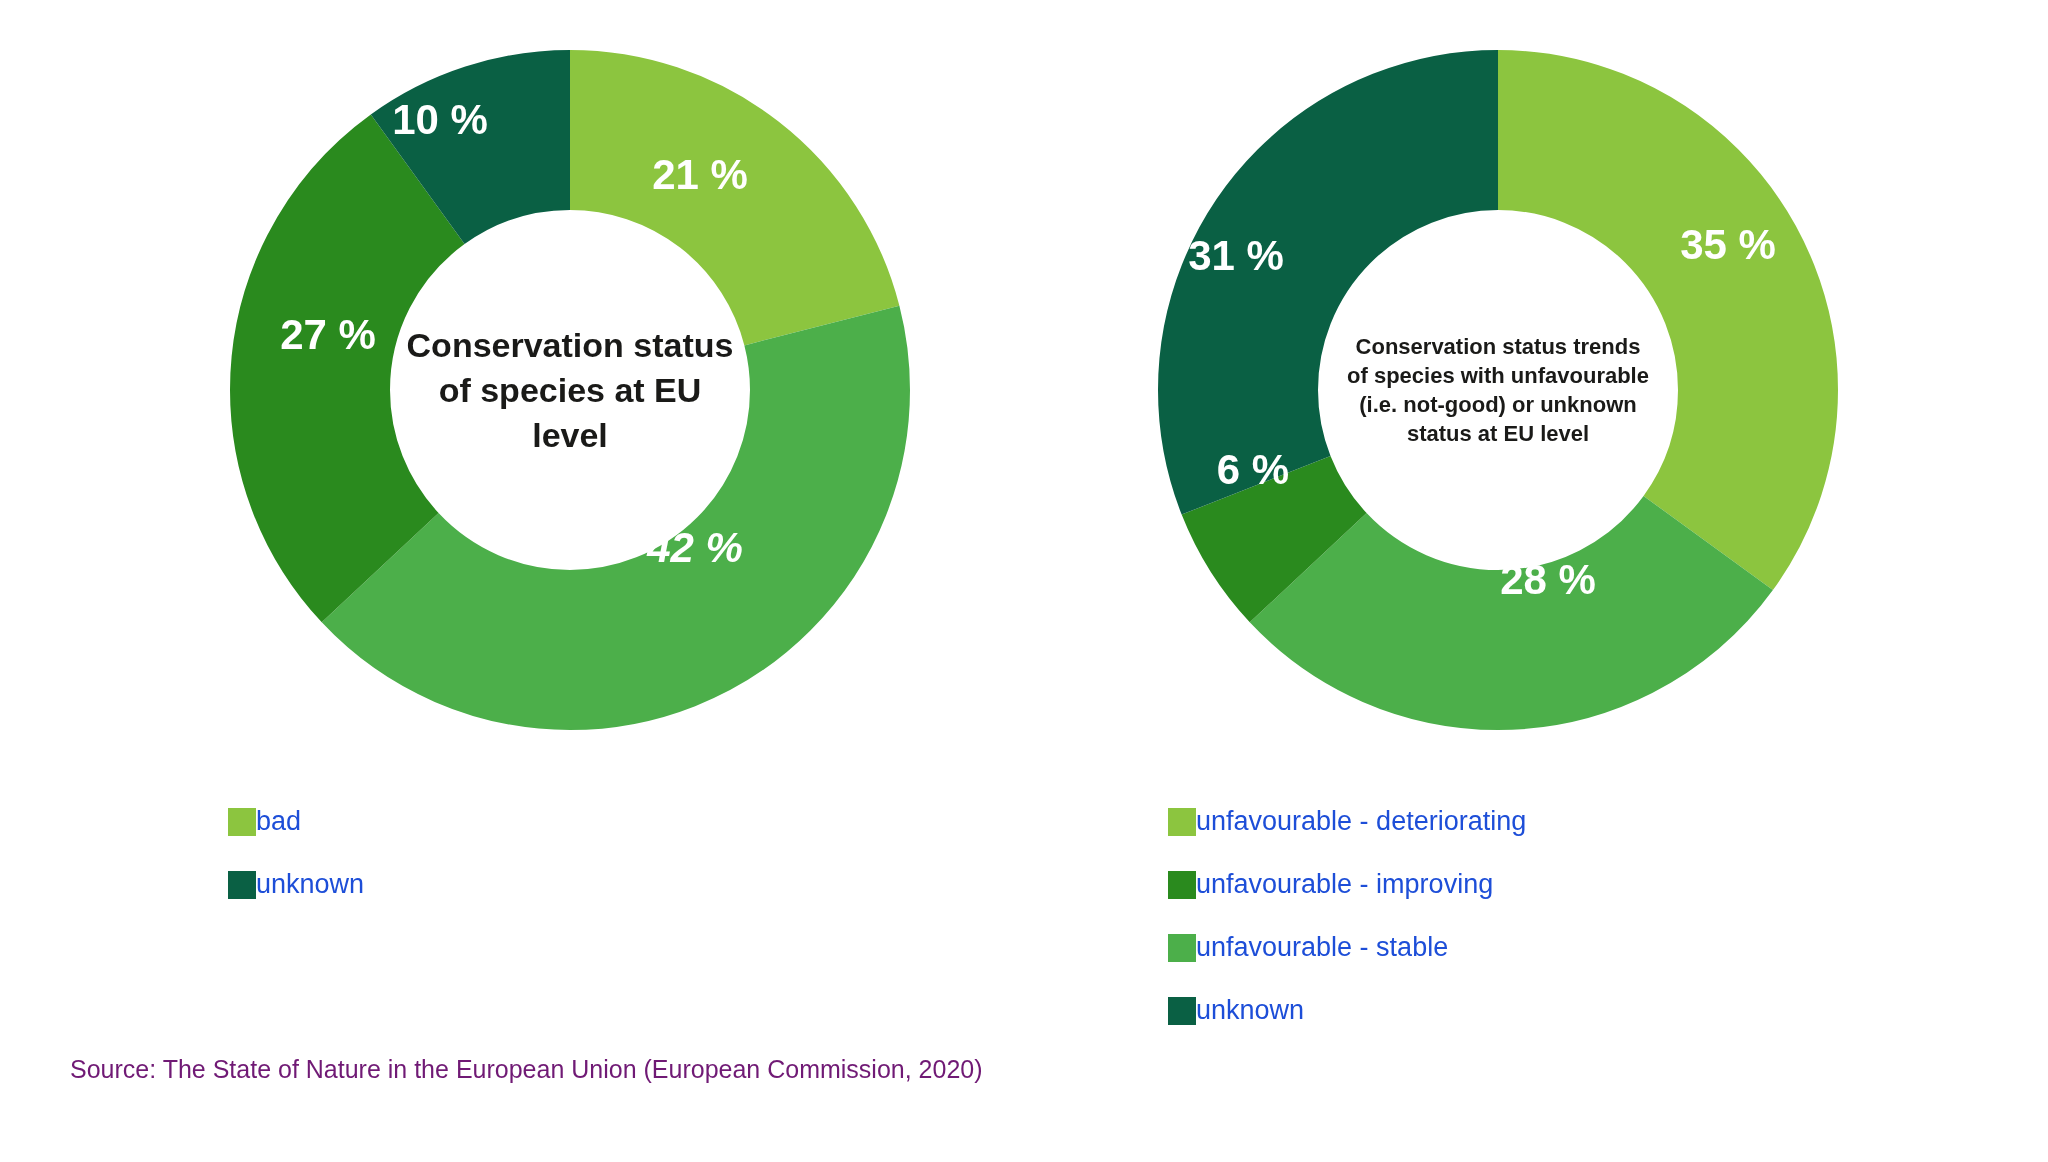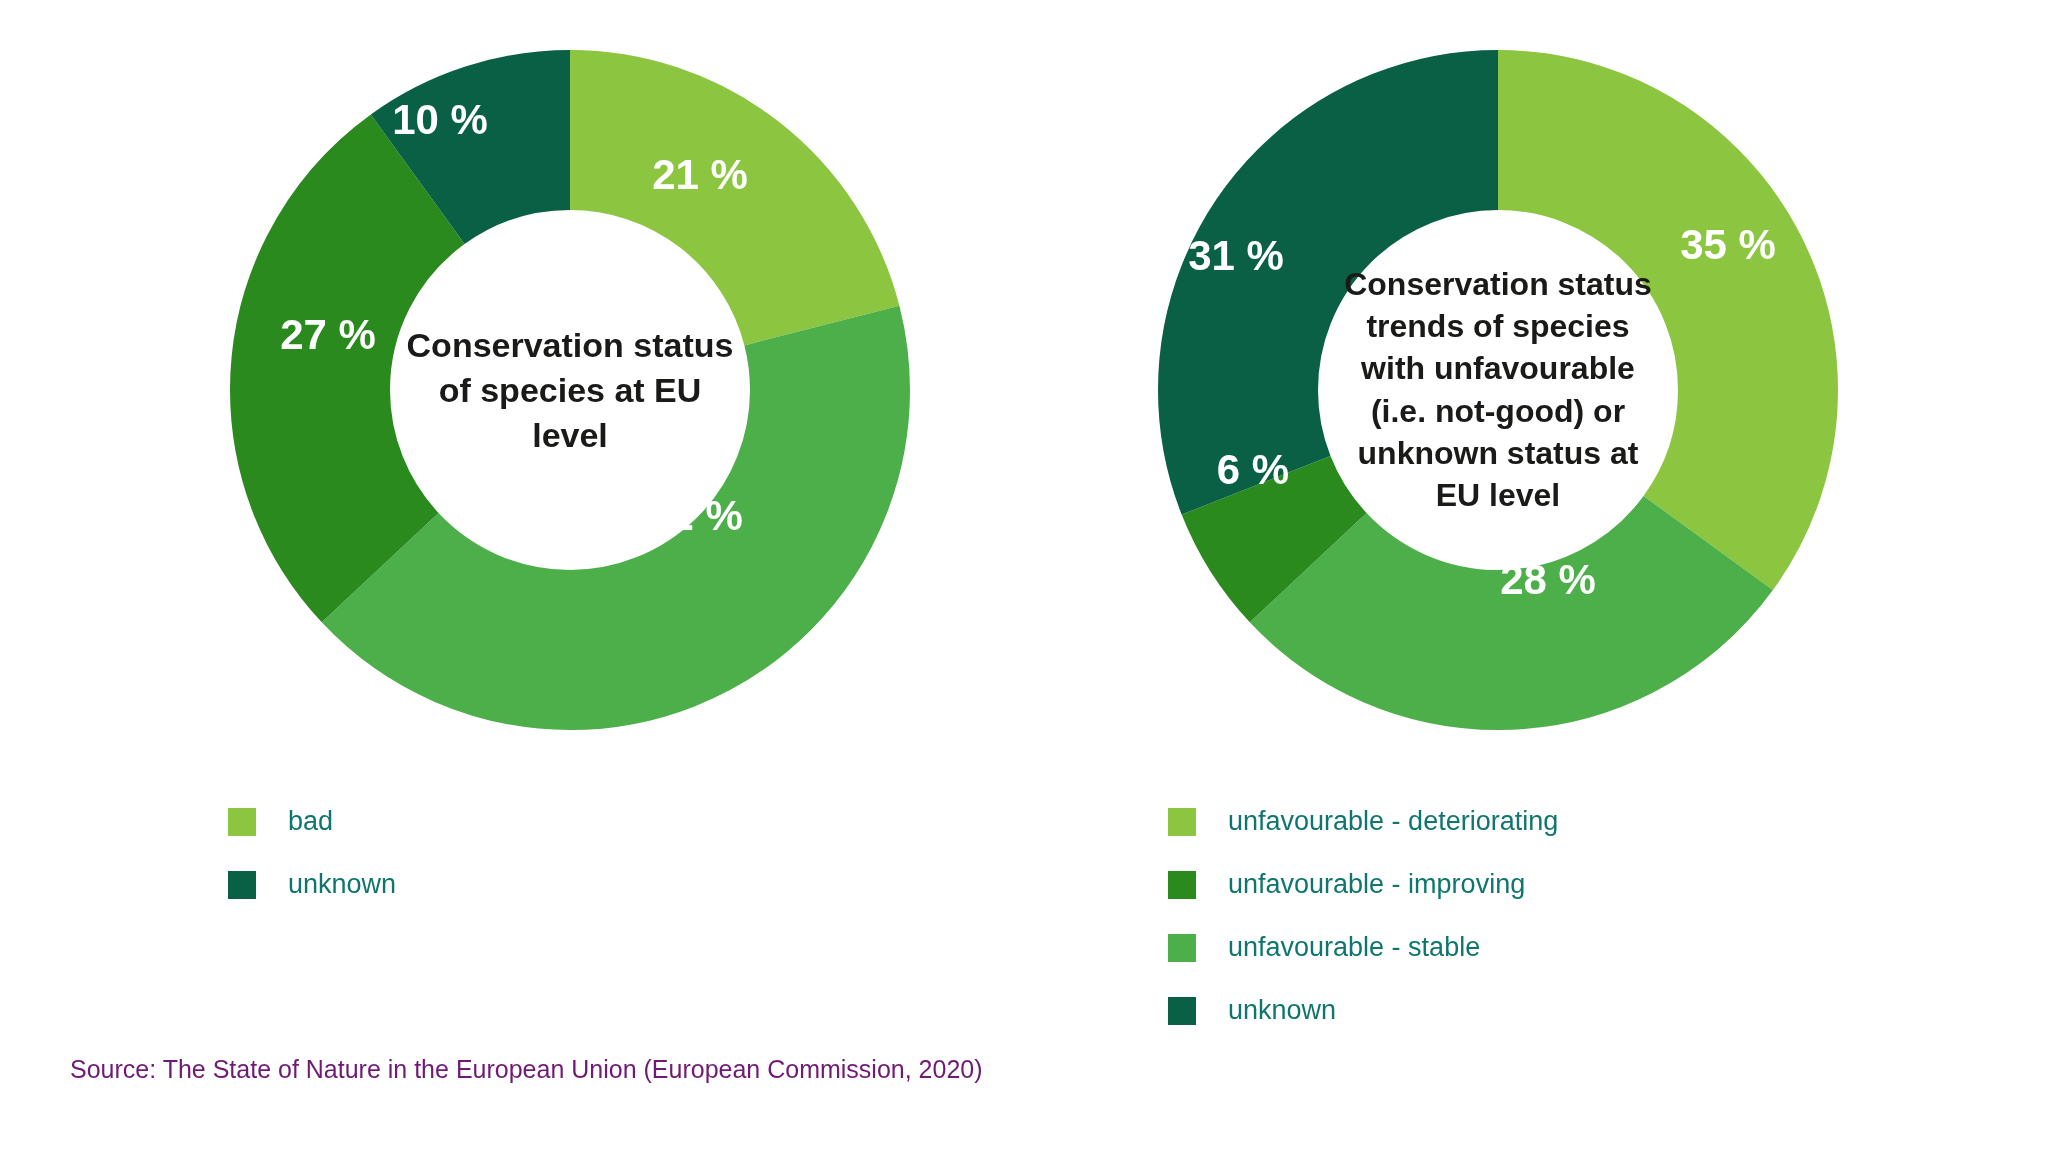--- a/index.html
+++ b/index.html
@@ -53,7 +53,7 @@
     pointer-events: none;
   }
   .center-label.big   { font-size: 34px; }
-  .center-label.small { font-size: 32px; width: 310px; }
+  .center-label.small { font-size: 22px; width: 310px; }
 
   .slice-value {
     position: absolute;

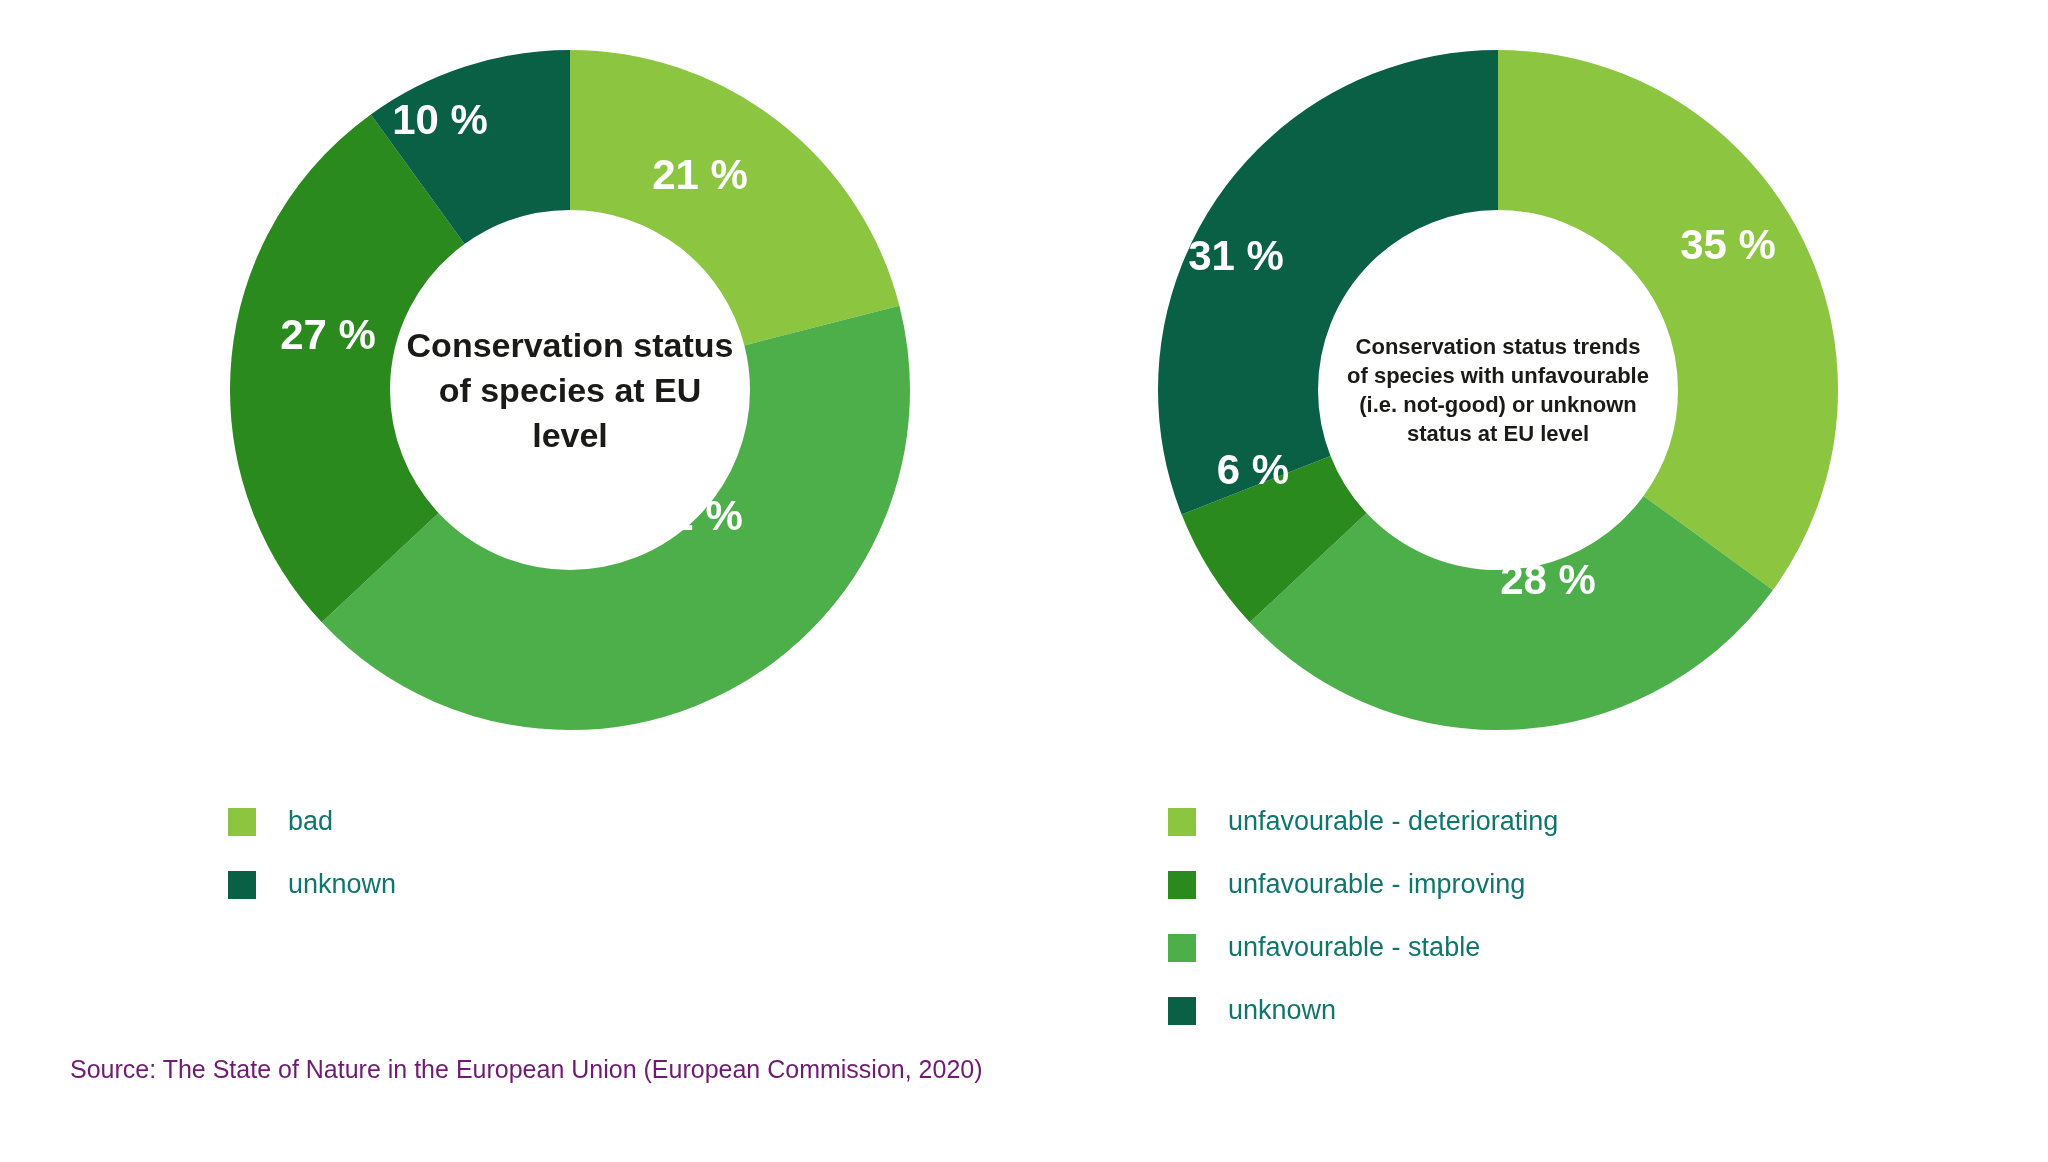--- a/index.html
+++ b/index.html
@@ -119,7 +119,7 @@
       <div class="center-label big">Conservation status of species at EU level</div>
 
       <div class="slice-value" style="left:500px; top:155px;">21 %</div>
-      <div class="slice-value" style="left:495px; top:496px;">42 %</div>
+      <div class="slice-value" style="left:495px; top:528px;font-style:italic;">42 %</div>
       <div class="slice-value" style="left:128px; top:315px;">27 %</div>
       <div class="slice-value" style="left:240px; top:100px;">10 %</div>
     </div>

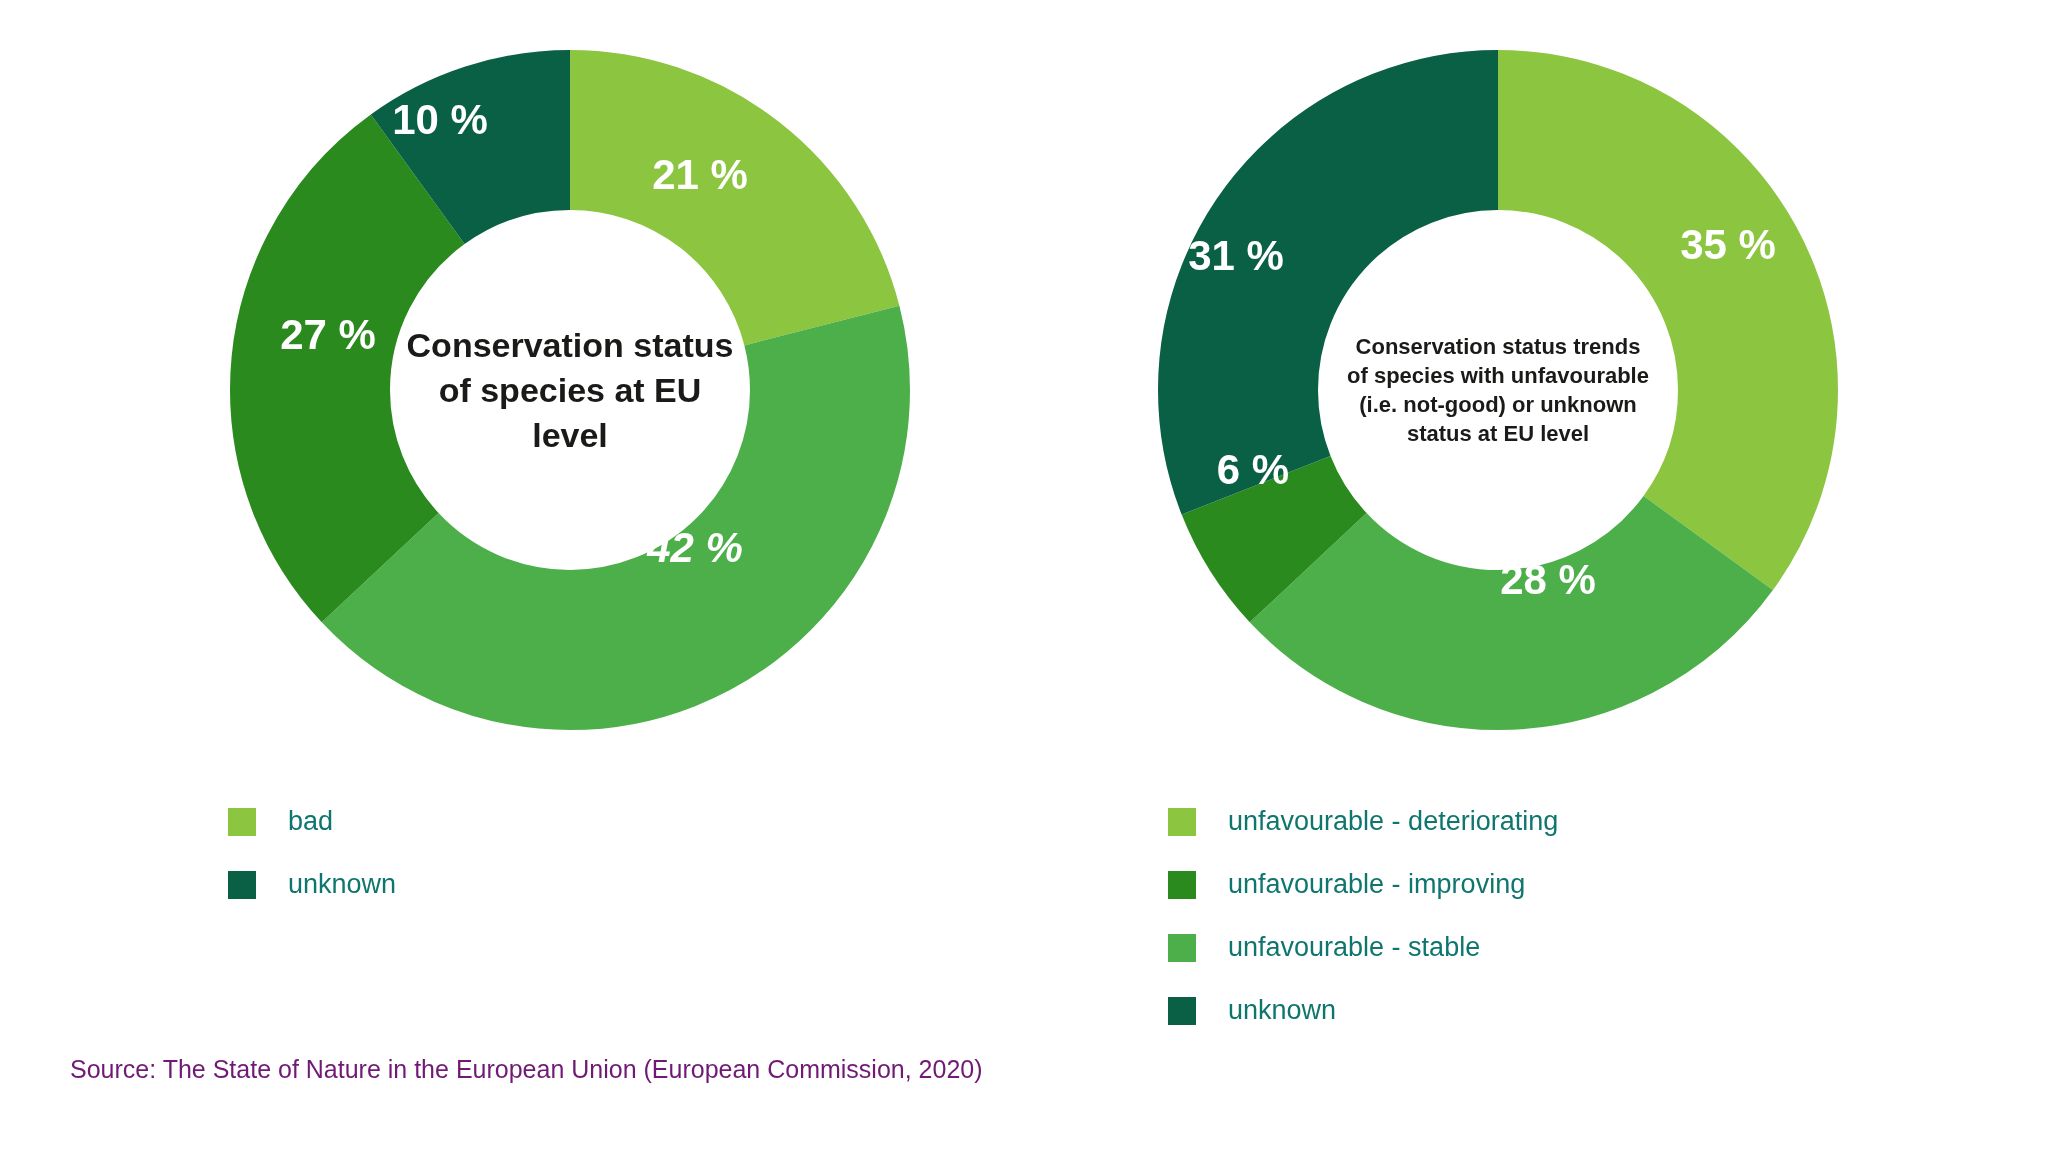--- a/index.html
+++ b/index.html
@@ -85,8 +85,7 @@
   }
   .legend-text {
     font-size: 27px;
-    color: #0f766e;
-    margin-left: 32px;
+    color: #1d4ed8;
     white-space: nowrap;
     text-align: center;
   }

